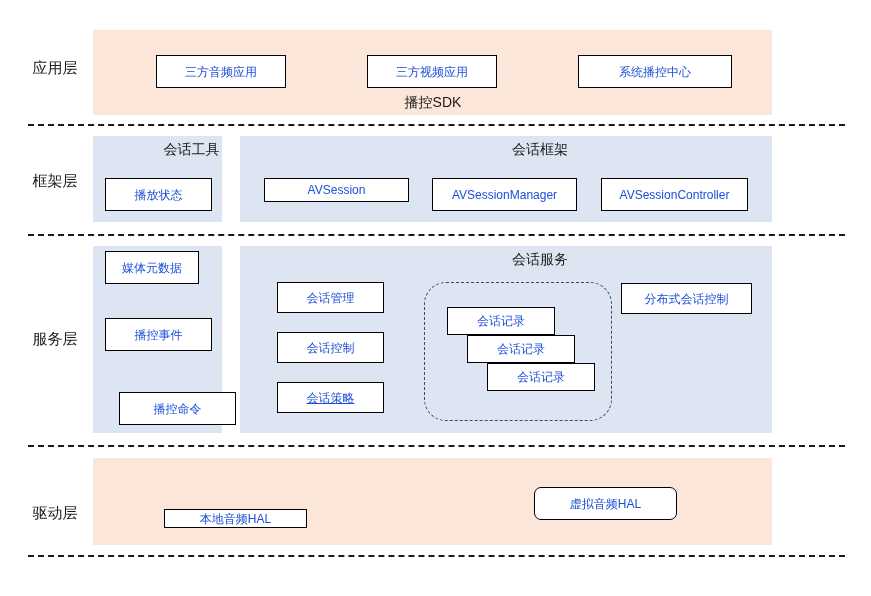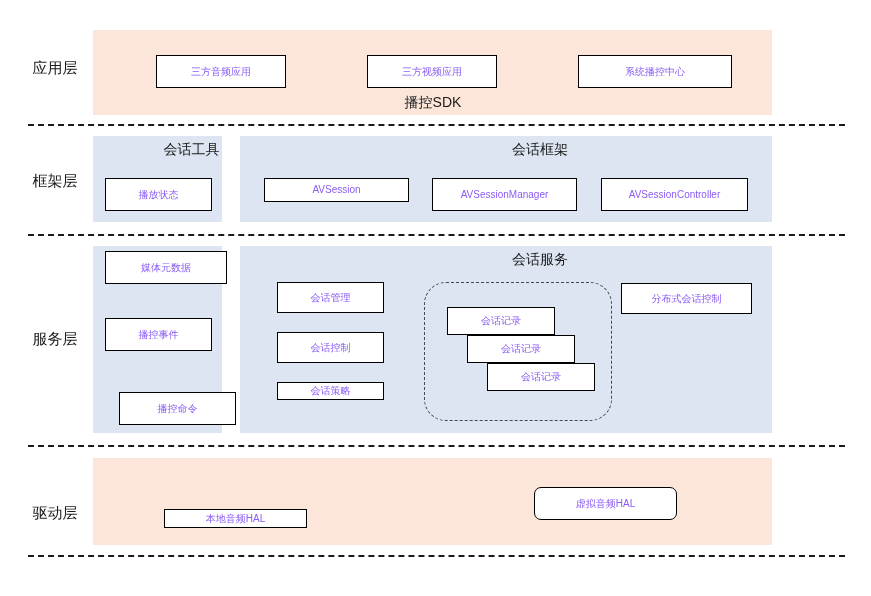--- a/index.html
+++ b/index.html
@@ -57,9 +57,9 @@
     display: flex;
     align-items: center;
     justify-content: center;
-    font-size: 10px;
+    font-size: 12px;
     line-height: 16px;
-    color: #8b5cf6;
+    color: #1d4ed8;
     text-align: center;
     white-space: nowrap;
   }

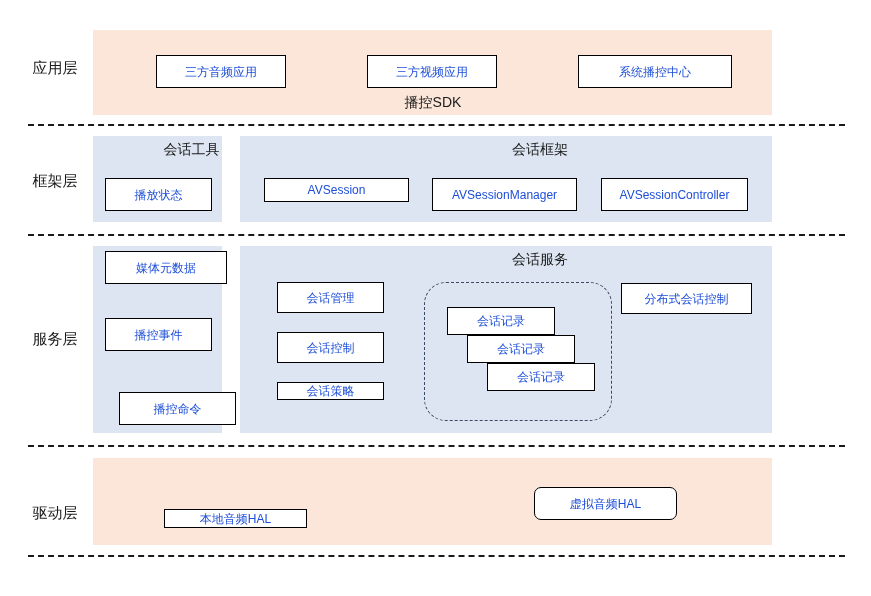--- a/index.html
+++ b/index.html
@@ -141,7 +141,7 @@
 
   <div class="group-caption" style="left:240px; top:251px; width:532px;">会话服务</div>
 
-  <div class="node" style="left:105px; top:251px; width:122px; height:33px;">媒体元数据</div>
+  <div class="node" style="left:105px; top:251px; width:94px; height:33px;">媒体元数据</div>
 
   <div class="node" style="left:105px; top:318px; width:107px; height:33px;">播控事件</div>
 

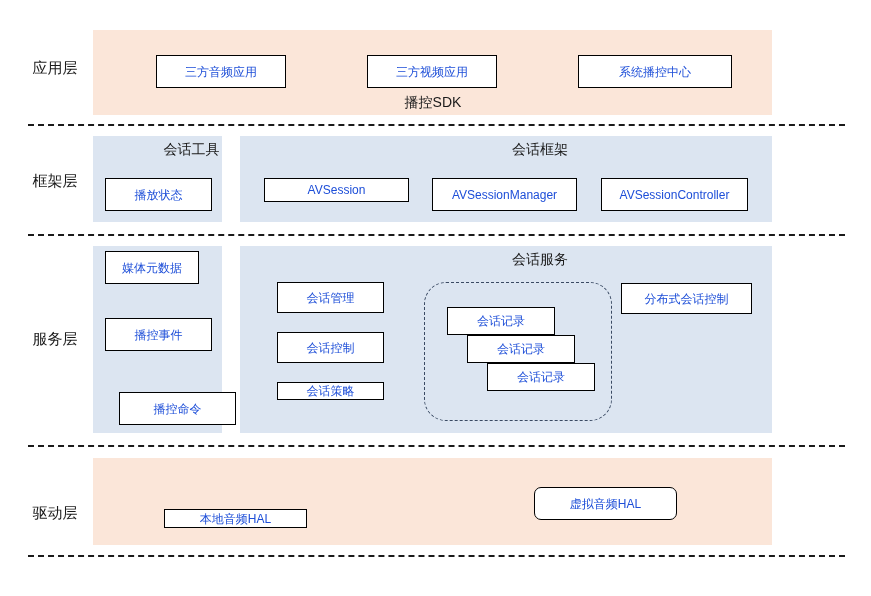--- a/index.html
+++ b/index.html
@@ -151,7 +151,7 @@
 
   <div class="node" style="left:277px; top:332px; width:107px; height:31px;">会话控制</div>
 
-  <div class="node" style="left:277px; top:382px; width:107px; height:18px;">会话策略</div>
+  <div class="node" style="left:277px; top:382px; width:107px; height:31px;text-decoration:underline;">会话策略</div>
 
   <div class="dashed-container" style="left:424px; top:282px; width:188px; height:139px;"></div>
 

